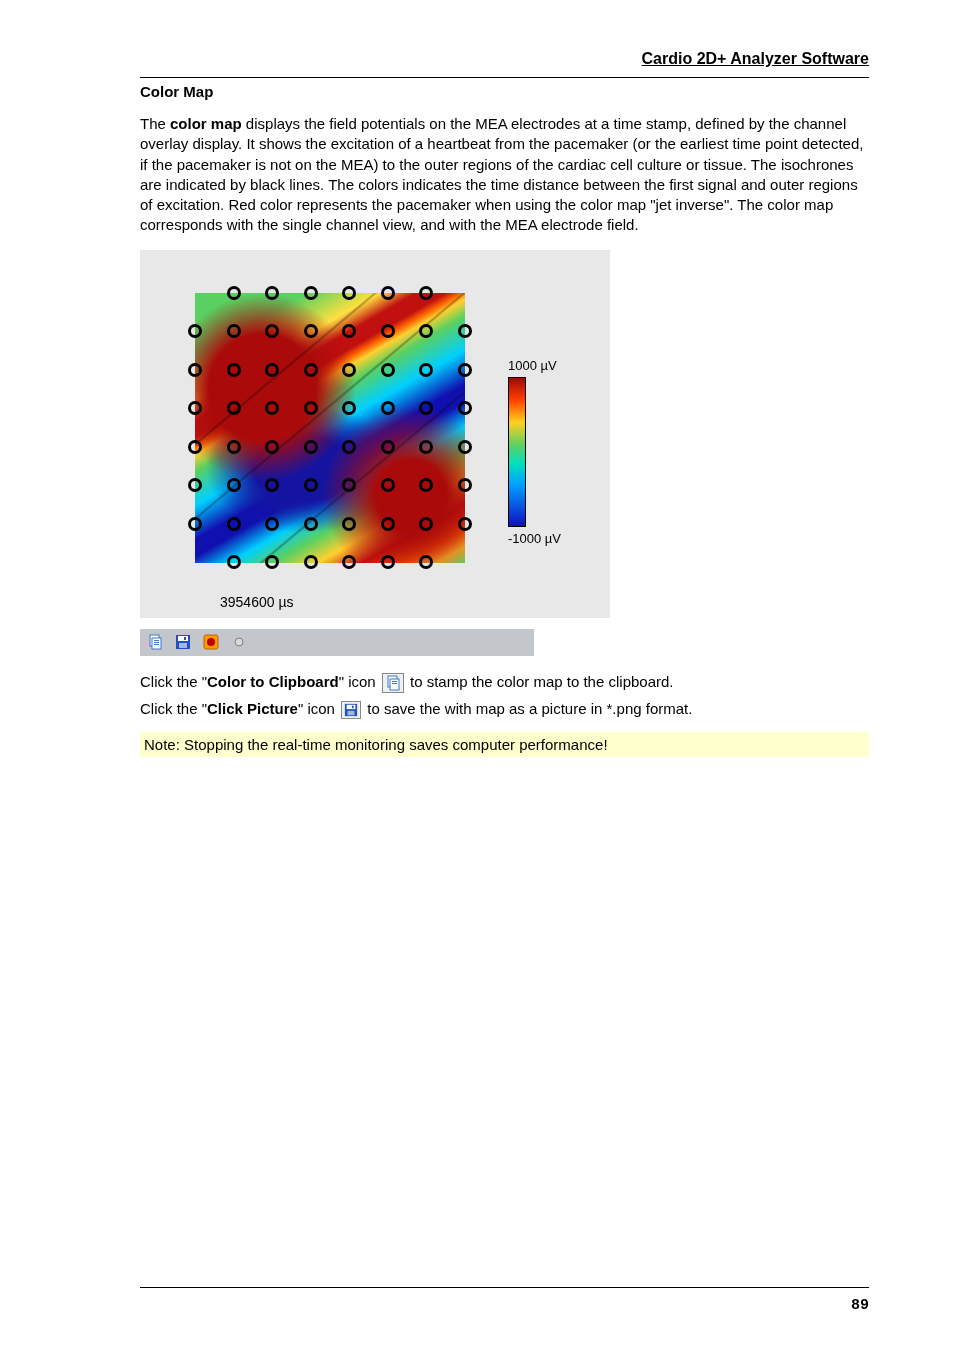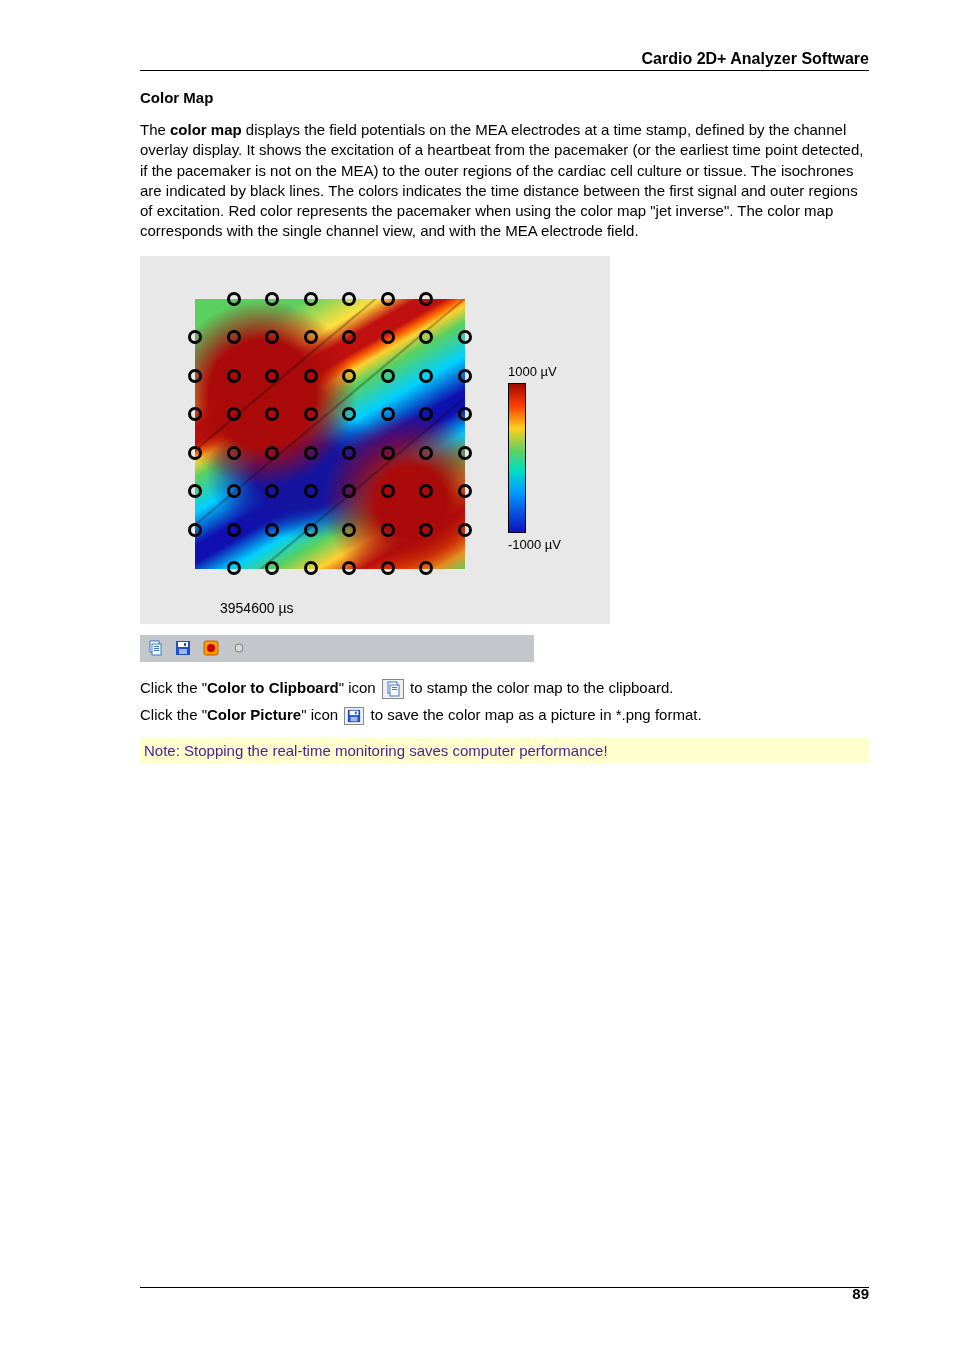--- a/index.html
+++ b/index.html
@@ -17,8 +17,9 @@
   .header-area {
     text-align: right;
     border-bottom: 1.5px solid #000;
-    padding-bottom: 2px;
-    margin-bottom: 18px;
+    padding-bottom: 9px;
+    margin-bottom: 5px;
+    text-decoration: underline;
   }
   .header-title {
     font-weight: 700;

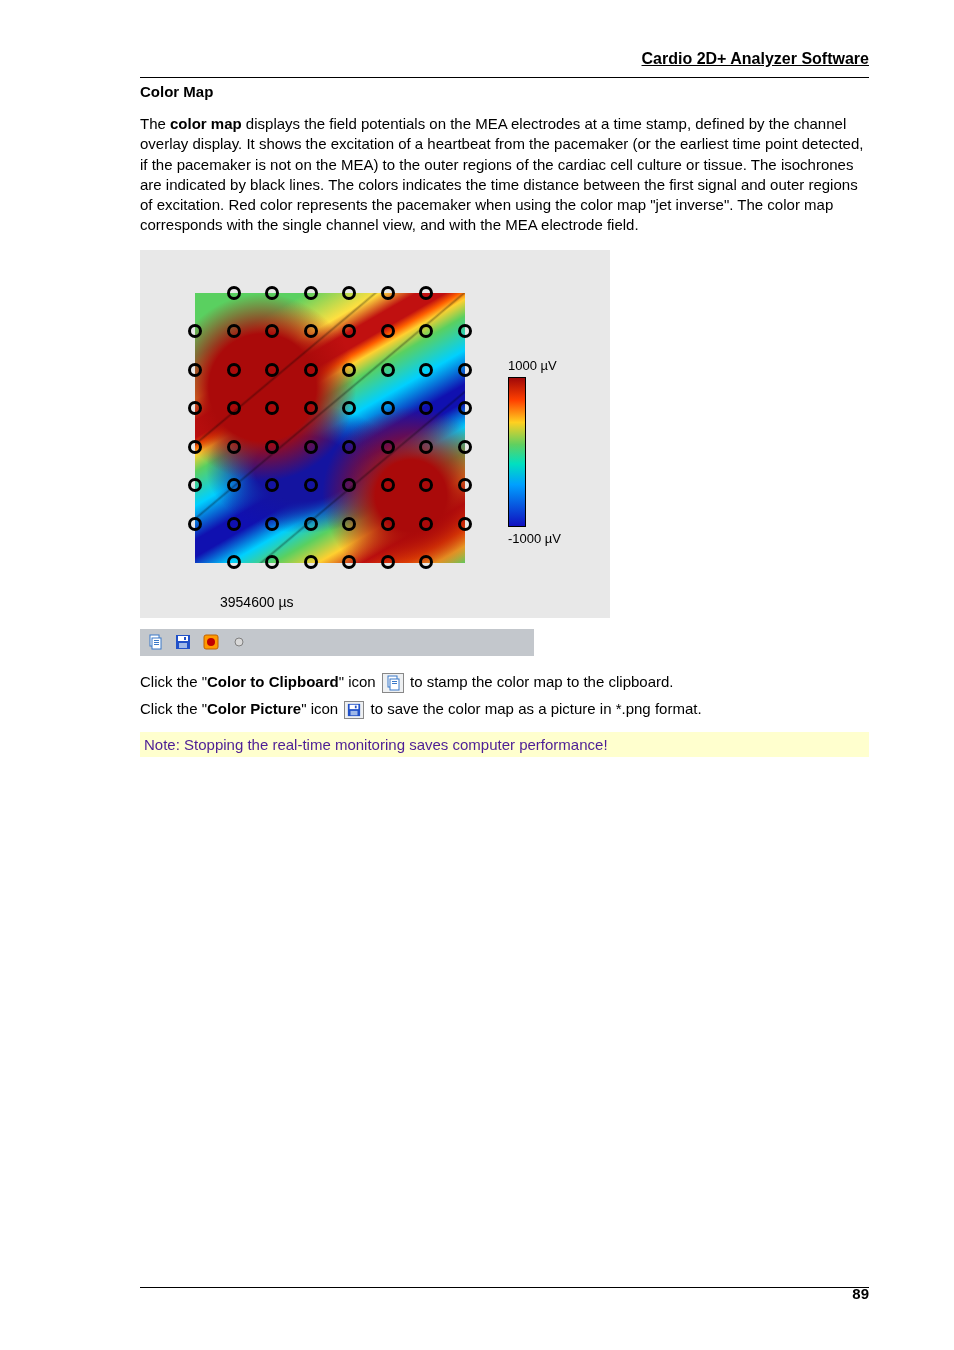--- a/index.html
+++ b/index.html
@@ -306,7 +306,7 @@
         </svg></span><span> to stamp the color map to the clipboard.</span>
   </div>
   <div class="instr-line">
-    <span>Click the "</span><span class="bold" style="font-weight:700">Color Picture</span><span>" icon </span><span class="inline-icon"><svg width="14" height="14" viewBox="0 0 16 16">
+    <span>Click the "</span><span class="bold" style="font-weight:700">Click Picture</span><span>" icon </span><span class="inline-icon"><svg width="14" height="14" viewBox="0 0 16 16">
           <rect x="1" y="1" width="14" height="14" fill="#2050c8"></rect>
           <rect x="3" y="2" width="10" height="5" fill="#fff"></rect>
           <rect x="4" y="9" width="8" height="5" fill="#9fb8e8"></rect>

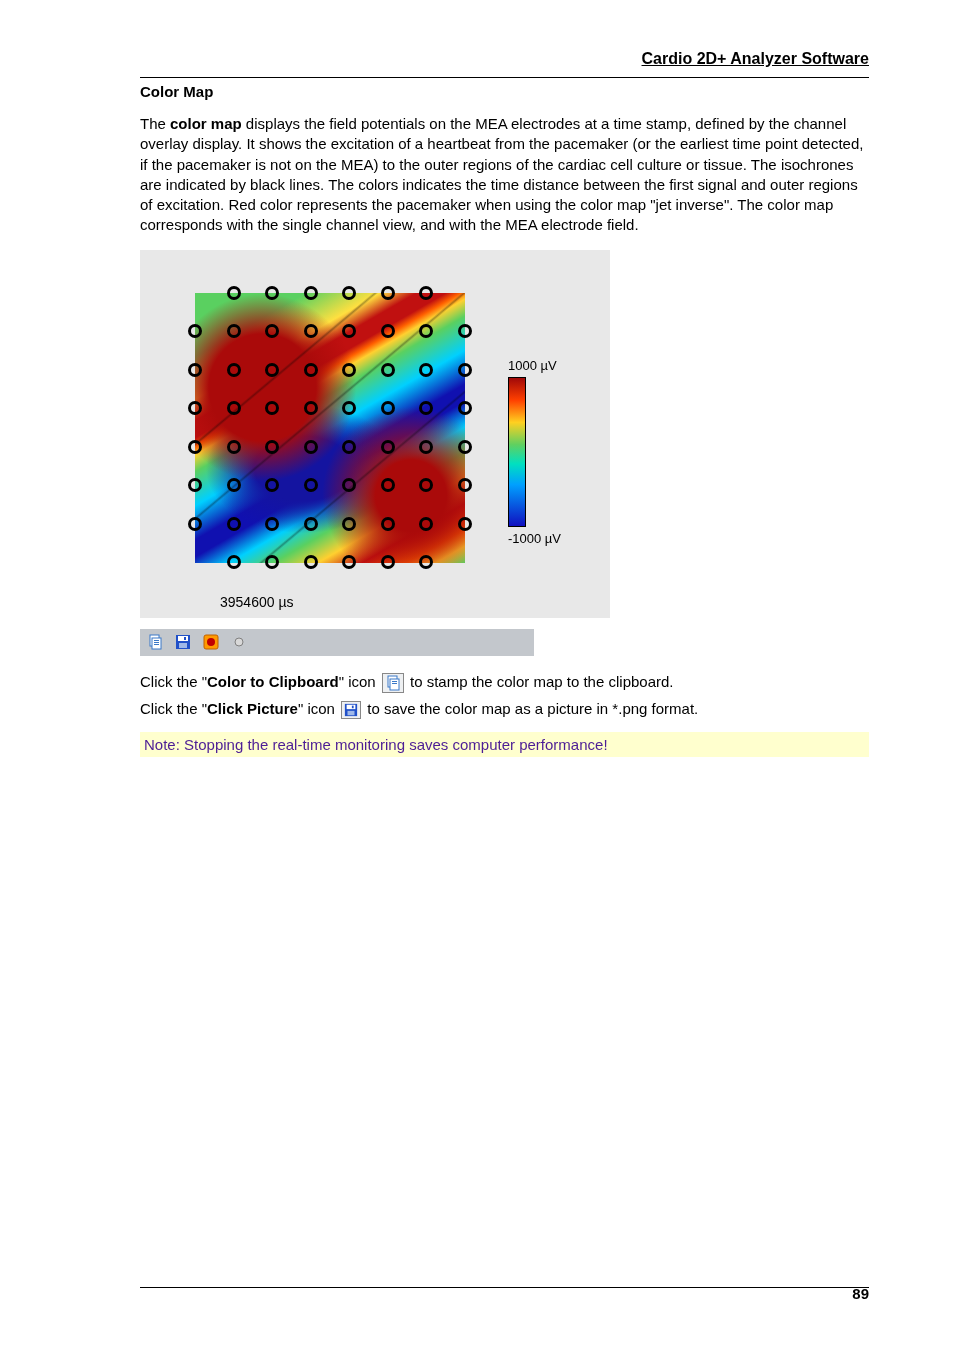--- a/index.html
+++ b/index.html
@@ -311,7 +311,7 @@
           <rect x="3" y="2" width="10" height="5" fill="#fff"></rect>
           <rect x="4" y="9" width="8" height="5" fill="#9fb8e8"></rect>
           <rect x="9" y="3" width="2" height="3" fill="#2050c8"></rect>
-        </svg></span><span> to save the color map as a picture in *.png format.</span>
+        </svg></span><span> to save the with map as a picture in *.png format.</span>
   </div>
 
   <div class="note-box">

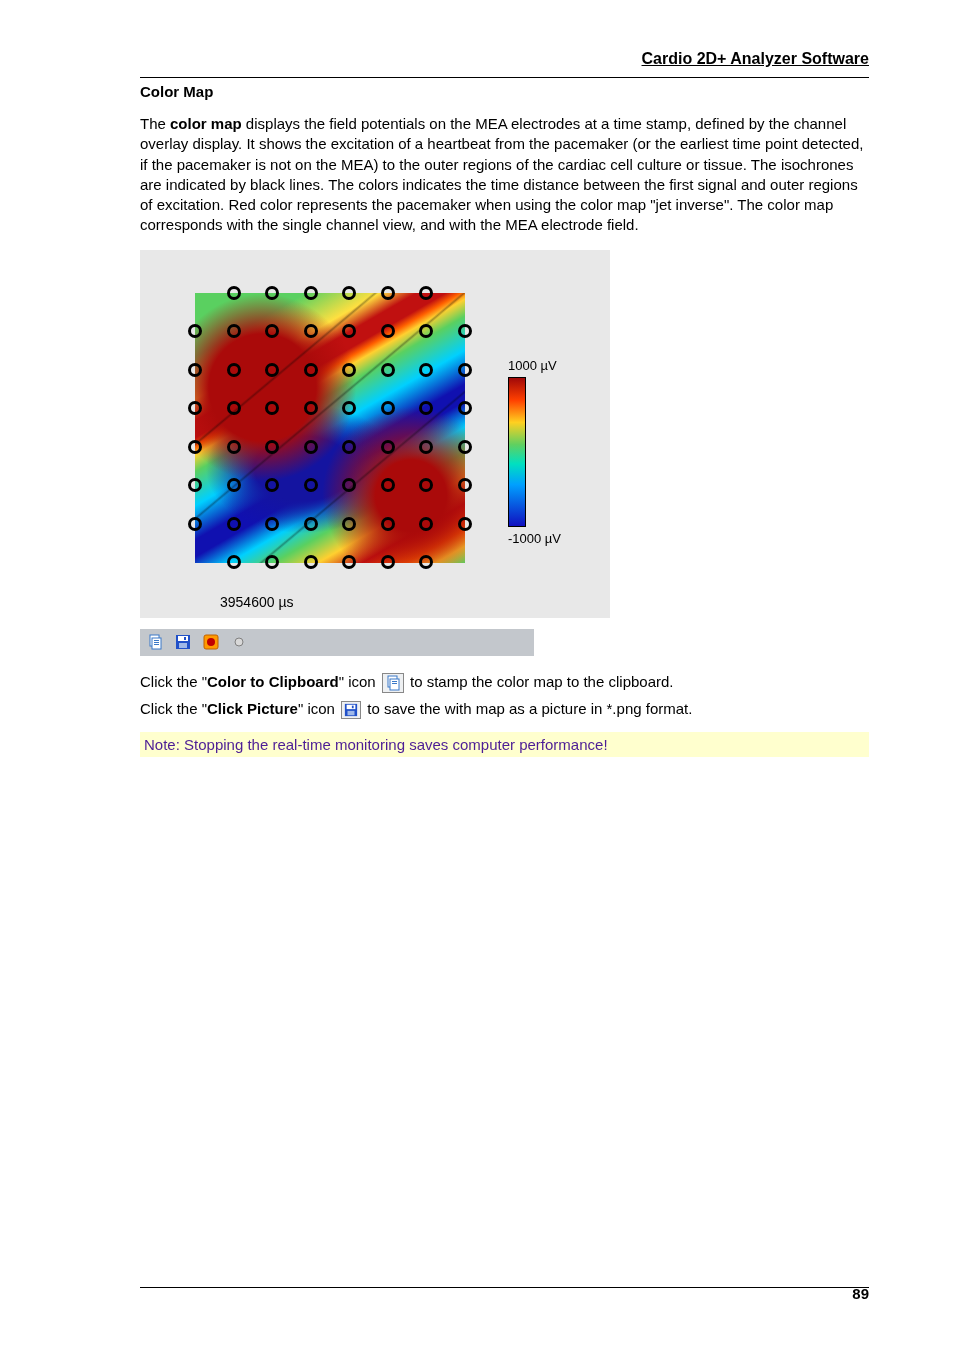--- a/index.html
+++ b/index.html
@@ -146,7 +146,7 @@
 
   .note-box {
     background: #ffffce;
-    color: #4c1d95;
+    color: #000000;
     font-size: 15px;
     padding: 4px 4px;
     margin-top: 12px;

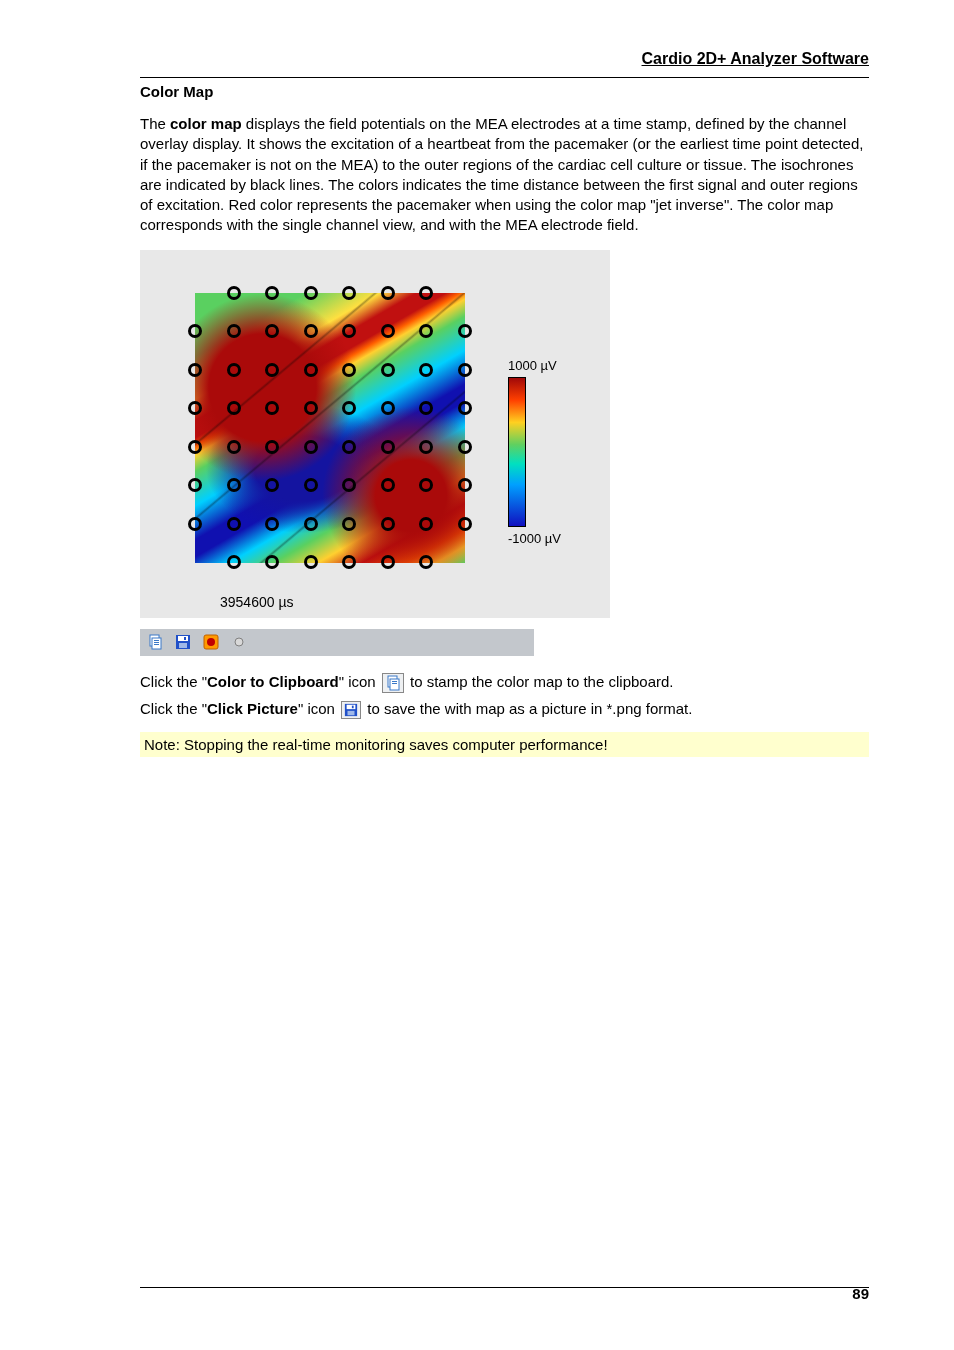--- a/index.html
+++ b/index.html
@@ -154,10 +154,11 @@
 
   .page-number {
     position: absolute;
-    bottom: 48px;
+    bottom: 36px;
     right: 85px;
     font-weight: 700;
     font-size: 15px;
+    font-family: Liberation Mono, monospace;
   }
   .footer-rule {
     position: absolute;

